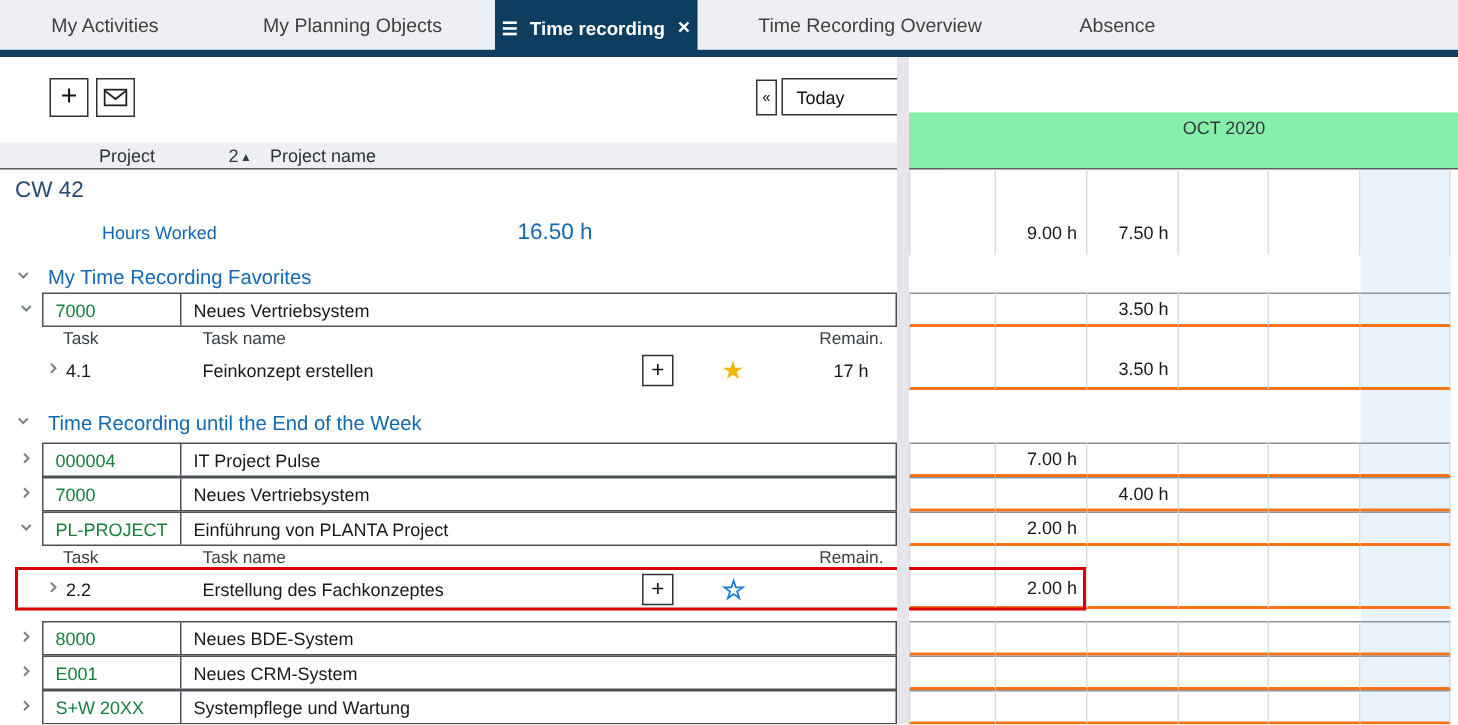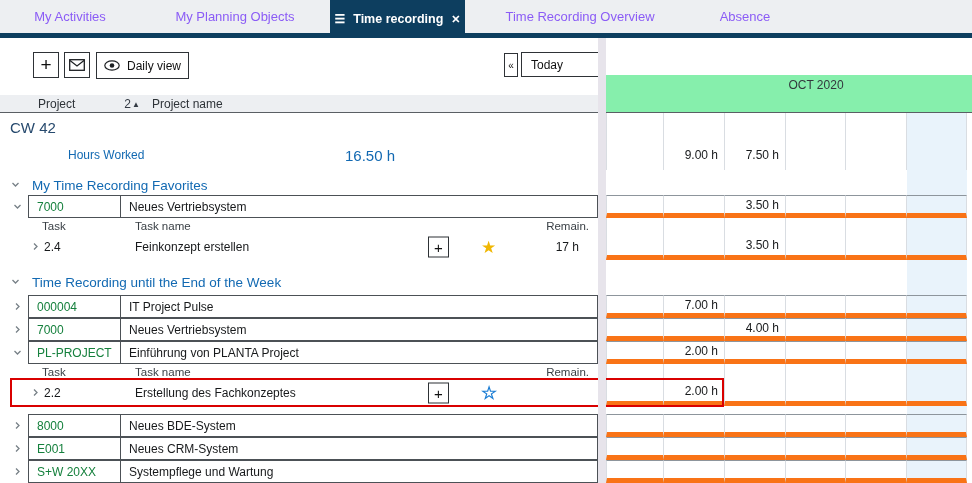--- a/index.html
+++ b/index.html
@@ -9,7 +9,7 @@
   
   .tabbar{position:absolute;top:0;left:0;width:972px;height:33px;background:#edeff2;display:flex;z-index:3;}
   .underbar{position:absolute;top:33px;left:0;width:972px;height:5px;background:#0d3e5f;z-index:2;}
-  .tab{display:flex;align-items:center;justify-content:center;height:33px;font-size:13px;color:#8b5cf6;cursor:pointer;box-sizing:border-box;}
+  .tab{display:flex;align-items:center;justify-content:center;height:33px;font-size:13px;color:#404040;cursor:pointer;box-sizing:border-box;}
   .tab.t0{width:140px}.tab.t1{width:190px}.tab.t3{width:230px}.tab.t4{width:100px}
   .tab.active{width:135px;height:38px;background:#0d3e5f;color:#fff;font-weight:700;font-size:12.5px;gap:8px;}
   .tab .burger{font-size:12px;line-height:1;}

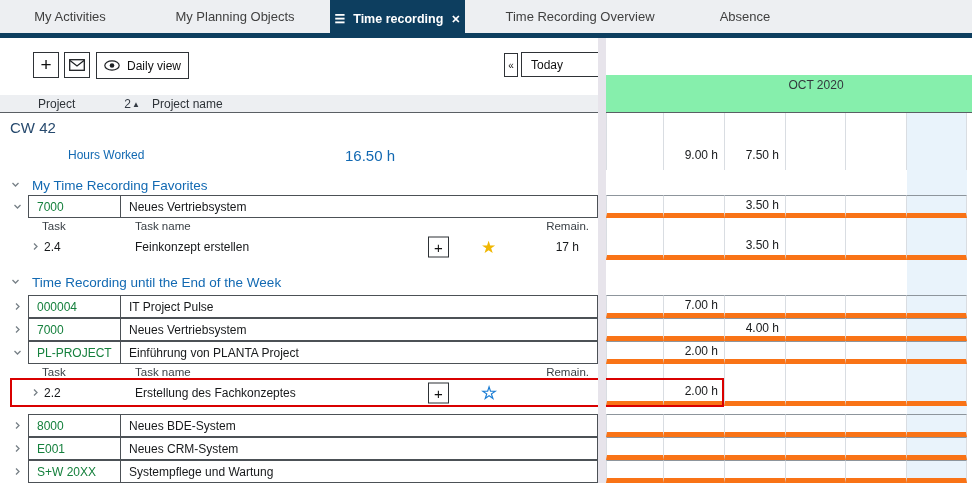--- a/index.html
+++ b/index.html
@@ -113,15 +113,6 @@
         </svg>
       </span>
   </div>
-  <div class="btn btn-dview">
-    <span style="display:flex">
-        <svg width="16" height="11" viewBox="0 0 16 11">
-          <ellipse cx="8" cy="5.5" rx="7.2" ry="4.6" fill="none" stroke="#1c1f22" stroke-width="1.2"></ellipse>
-          <circle cx="8" cy="5.5" r="2.3" fill="#1c1f22"></circle>
-        </svg>
-      </span>
-    <span>Daily view</span>
-  </div>
   <div class="btn btn-back">
     <span>«</span>
   </div>

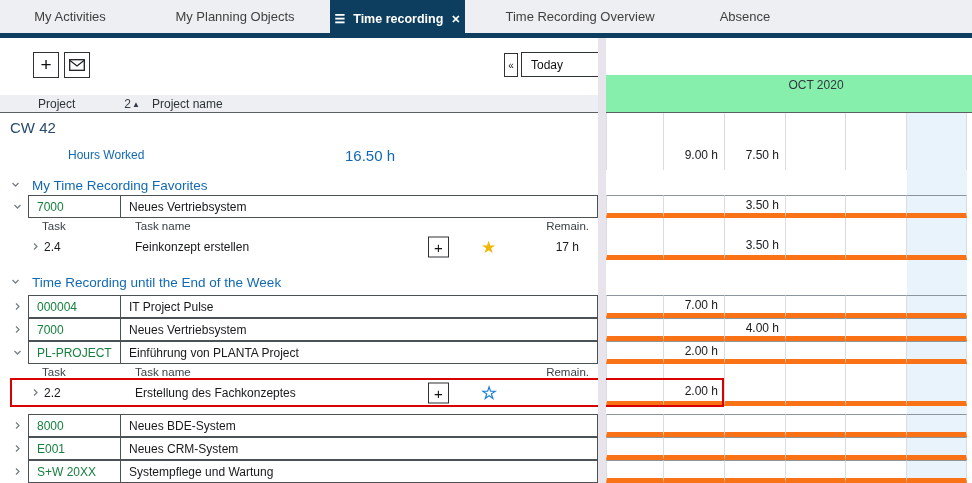--- a/index.html
+++ b/index.html
@@ -24,7 +24,7 @@
   .btn-today{left:521px;top:52px;width:79px;height:25px;font-size:12px;justify-content:flex-start;padding-left:9px;}
 
   
-  .lhead{position:absolute;top:95px;left:0;width:599px;height:18px;background:#edeff2;display:flex;align-items:center;font-size:12px;color:#2e3338;z-index:1;}
+  .lhead{position:absolute;top:95px;left:0;width:599px;height:18px;background:#edeff2;display:flex;align-items:center;font-size:12px;color:#2e3338;z-index:1;padding-left:28px;}
   .lhead .hproj{margin-left:38px;}
   .lhead .hsort{margin-left:49px;display:flex;align-items:center;color:#333a44;}
   .lhead .hsort .tri{font-size:8px;margin-left:1px;}

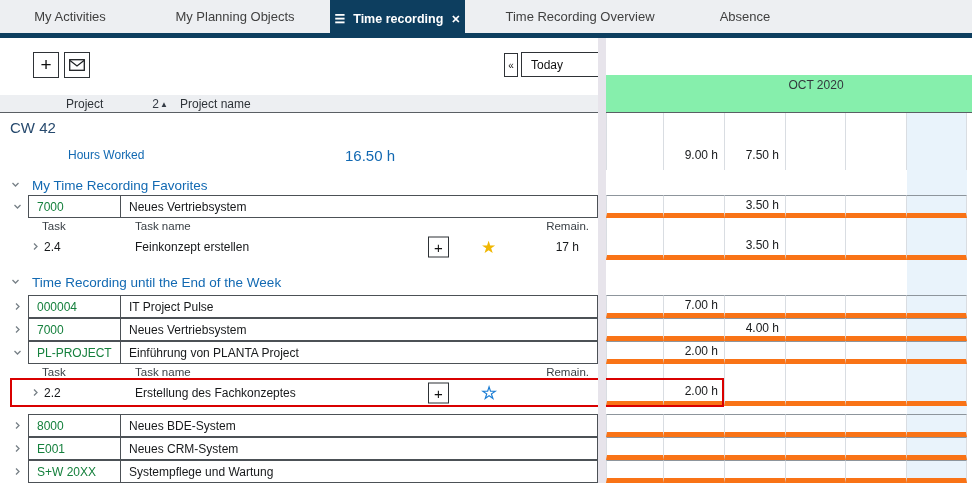--- a/index.html
+++ b/index.html
@@ -49,7 +49,7 @@
   .c0{width:58px;border-left:1px solid #d9dde2;}
   .c1{width:61px}.c2{width:61px}.c3{width:60px}.c4{width:61px}.c5{width:60px}
   .lt .dcell{border-top:1px solid #8d959c;}
-  .lb .dcell{border-bottom:5px solid #f97316;}
+  .lb .dcell{border-bottom:2px solid #f97316;}
 
   .r-week{height:27px}.r-hours{height:30px}.r-section{height:20px}
   .r-project{height:23px}.r-subheader{height:16px}.r-task{height:26px}

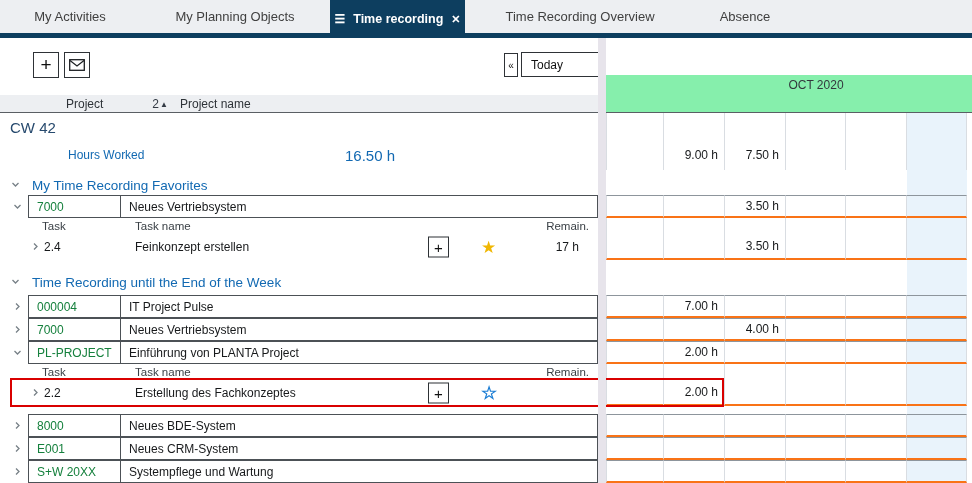--- a/index.html
+++ b/index.html
@@ -211,7 +211,7 @@
           <span class="t-chev"><svg width="11" height="11" viewBox="0 0 11 11">
               <polyline points="4,2.5 7,5.5 4,8.5" fill="none" stroke="#778087" stroke-width="1.3"></polyline>
             </svg></span>
-          <span class="t-id">2.4</span>
+          <span class="t-id">4.1</span>
           <span class="t-name">Feinkonzept erstellen</span>
           <div class="plusbox">
             <span>+</span>

